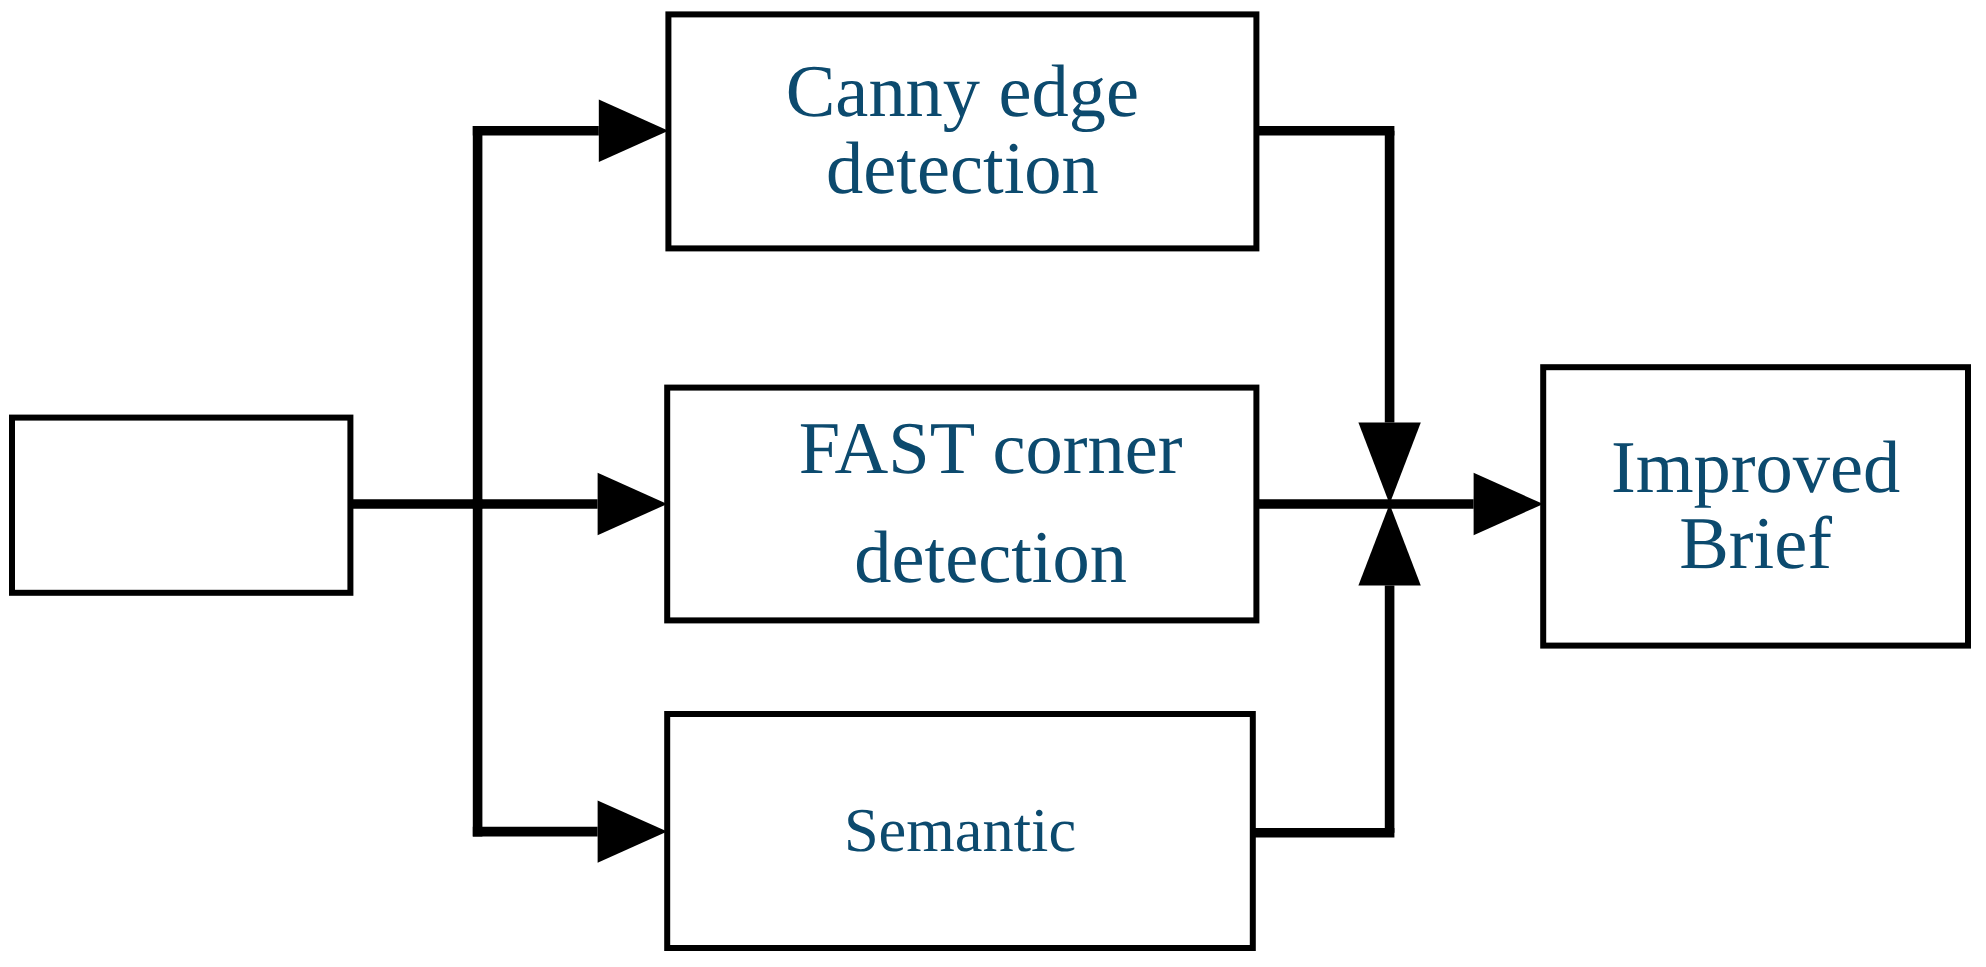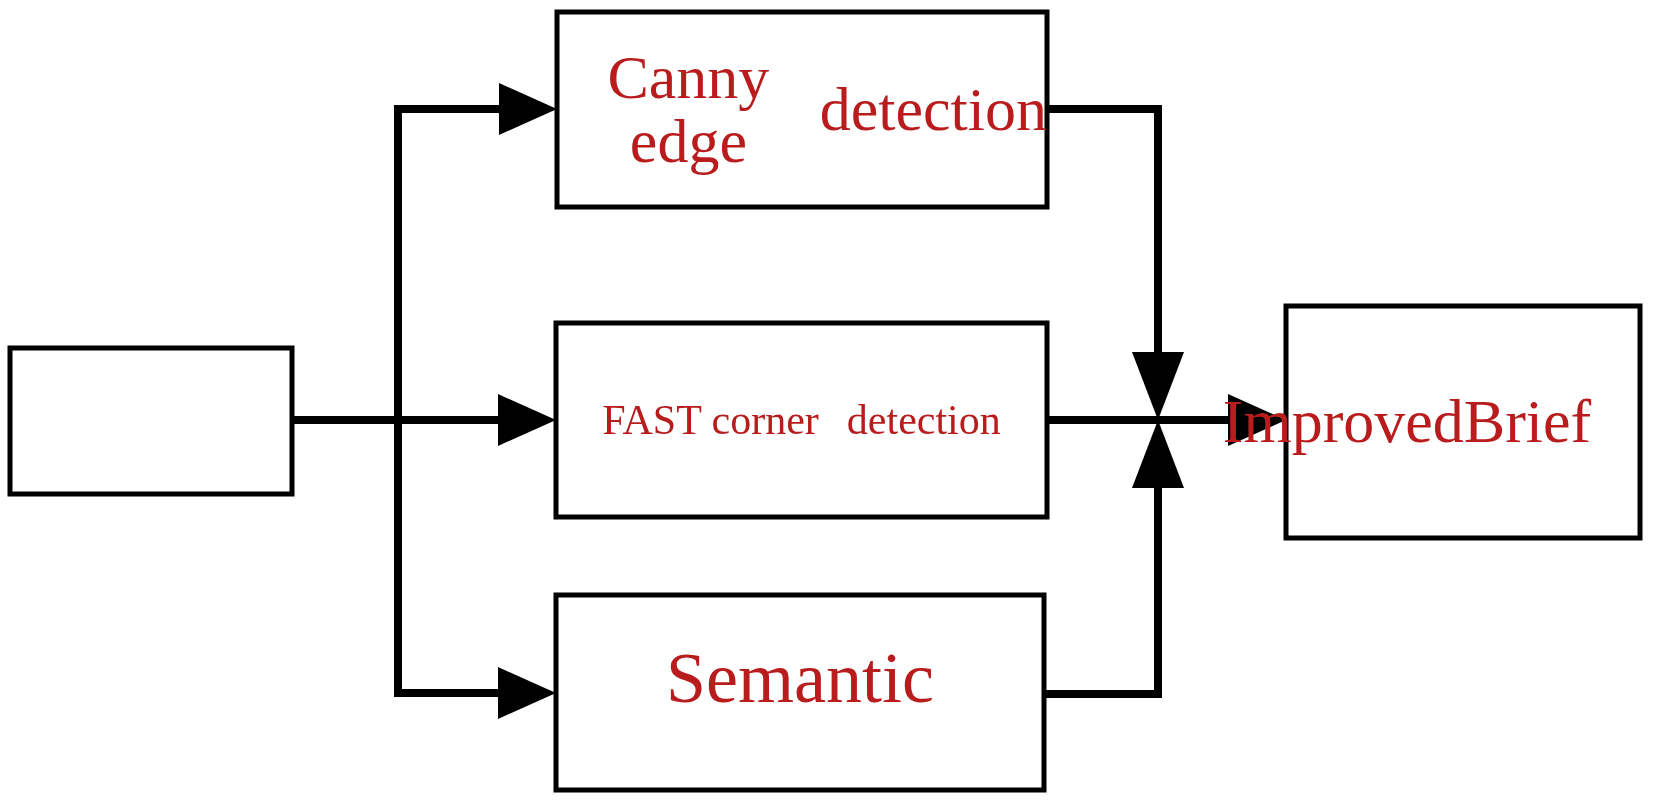--- a/index.html
+++ b/index.html
@@ -45,11 +45,11 @@
   .node-label {
     position: absolute;
     display: flex;
-    flex-direction: row;
+    flex-direction: column;
     align-items: center;
     justify-content: center;
     text-align: center;
-    color: #b91c1c;
+    color: #0c4a6e;
     font-family: "Liberation Serif", "DejaVu Serif", serif;
     font-weight: 400;
     line-height: 1.02;

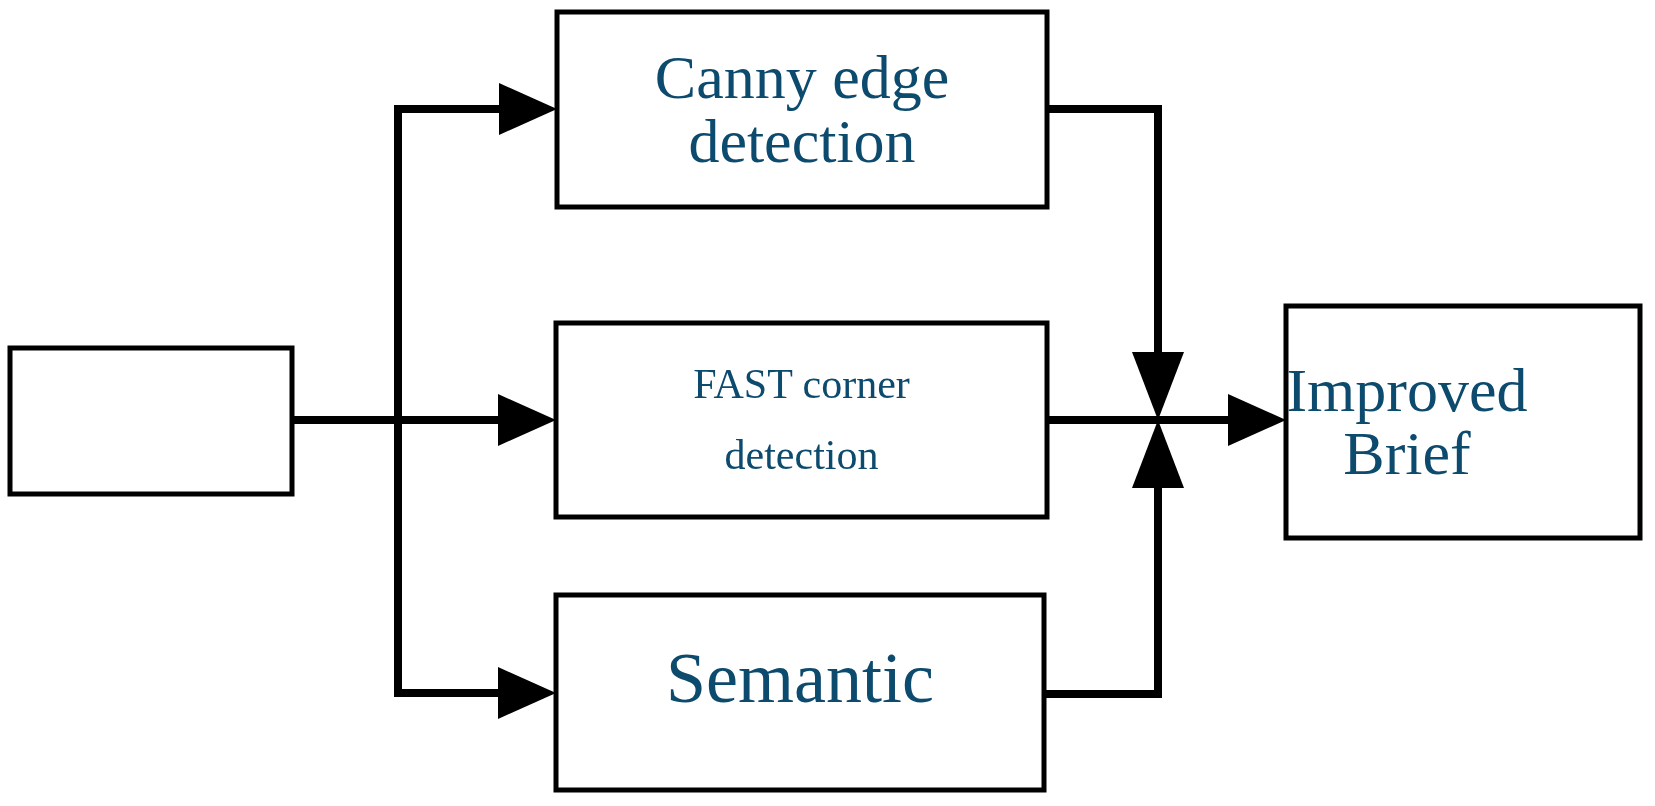--- a/index.html
+++ b/index.html
@@ -110,7 +110,7 @@
     <span class="lbl-line">detection</span>
   </div>
 
-  <div class="node-label" style="left:556px; top:323px; width:491px; height:194px; font-size:42px;gap:28px;">
+  <div class="node-label" style="left:580px; top:323px; width:491px; height:194px; font-size:62px;gap:28px;">
     <span class="lbl-line">FAST corner</span>
     <span class="lbl-line">detection</span>
   </div>

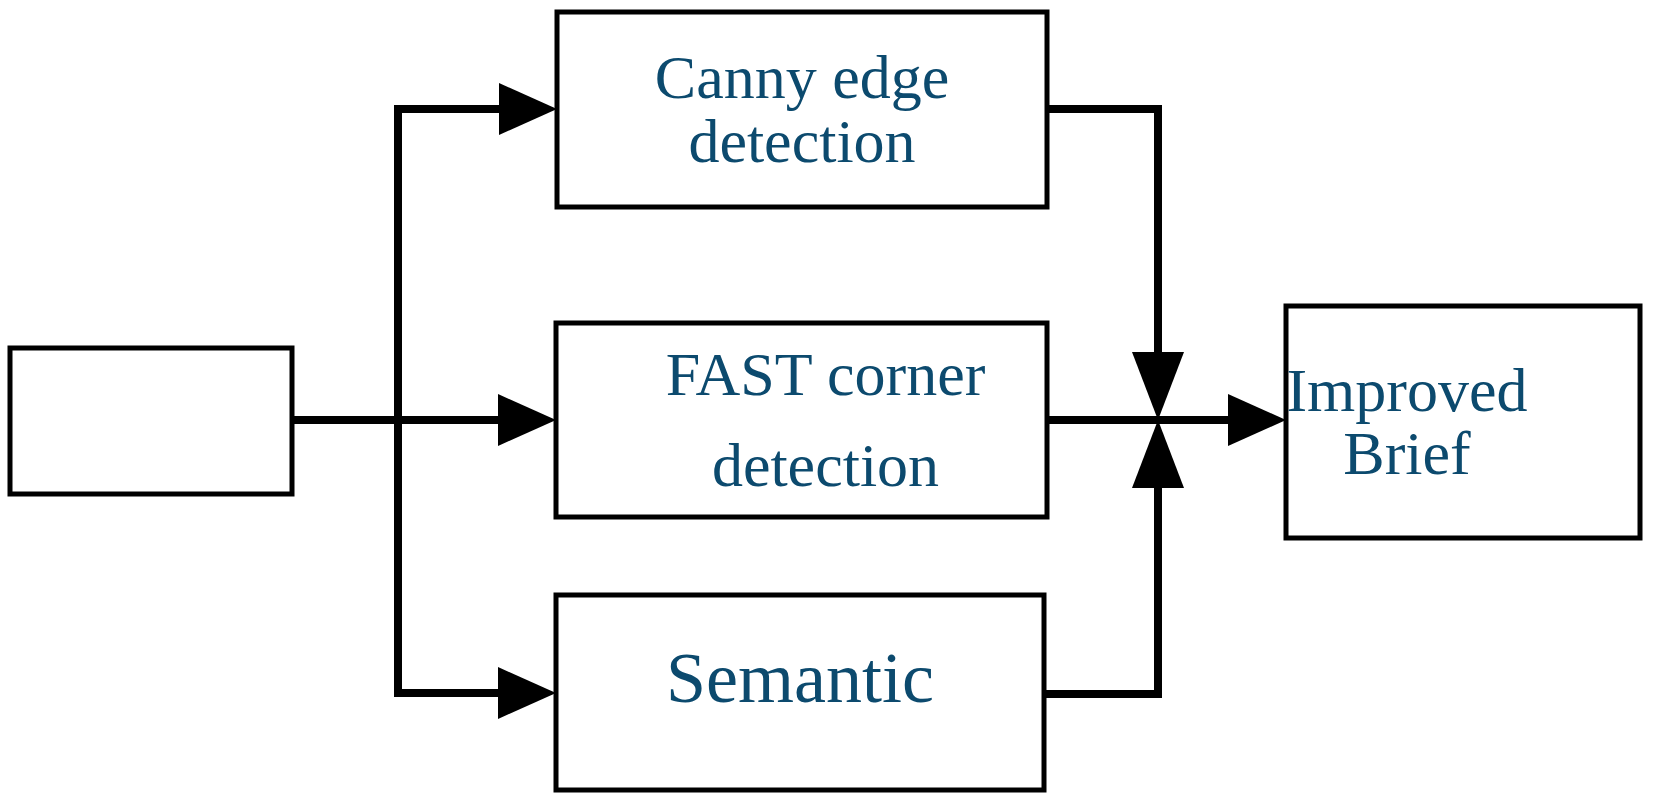--- a/index.html
+++ b/index.html
@@ -119,7 +119,7 @@
     <span class="lbl-line">Semantic</span>
   </div>
 
-  <div class="node-label" style="left:1230px; top:306px; width:354px; height:232px; font-size:62px;">
+  <div class="node-label" style="left:1286px; top:306px; width:354px; height:232px; font-size:62px;">
     <span class="lbl-line">Improved</span>
     <span class="lbl-line">Brief</span>
   </div>

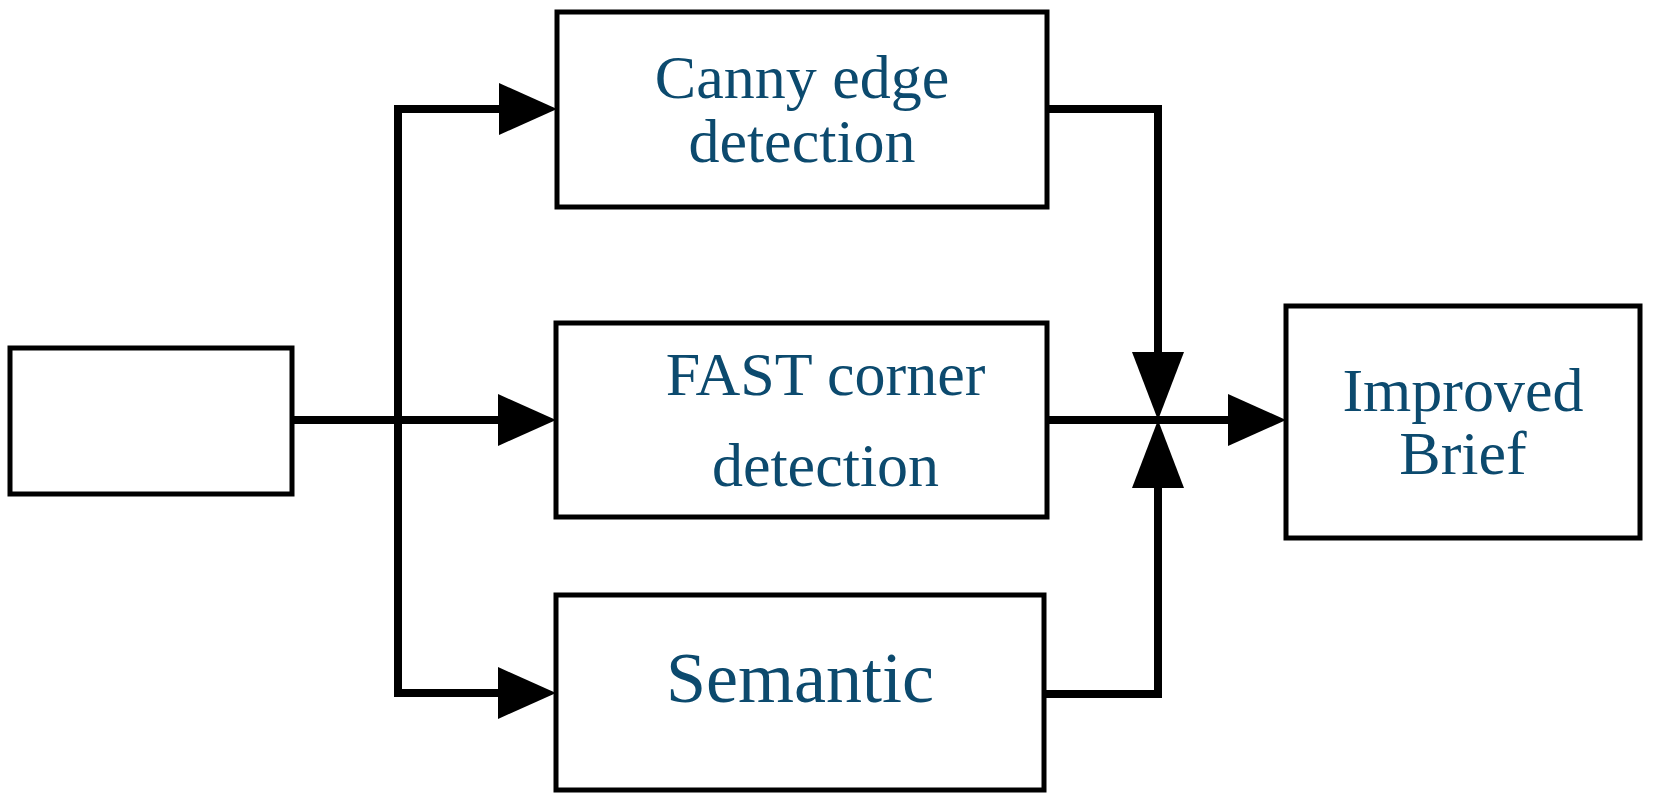--- a/index.html
+++ b/index.html
@@ -115,7 +115,7 @@
     <span class="lbl-line">detection</span>
   </div>
 
-  <div class="node-label" style="left:556px; top:581px; width:488px; height:195px; font-size:72px;text-align:center;">
+  <div class="node-label" style="left:556px; top:595px; width:488px; height:195px; font-size:52px;text-align:center;">
     <span class="lbl-line">Semantic</span>
   </div>
 

